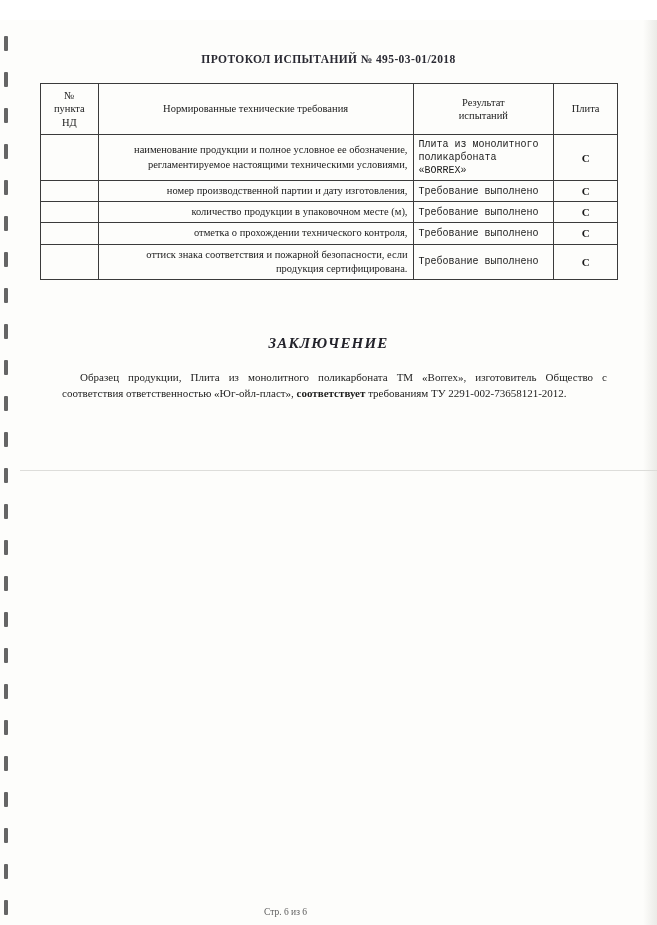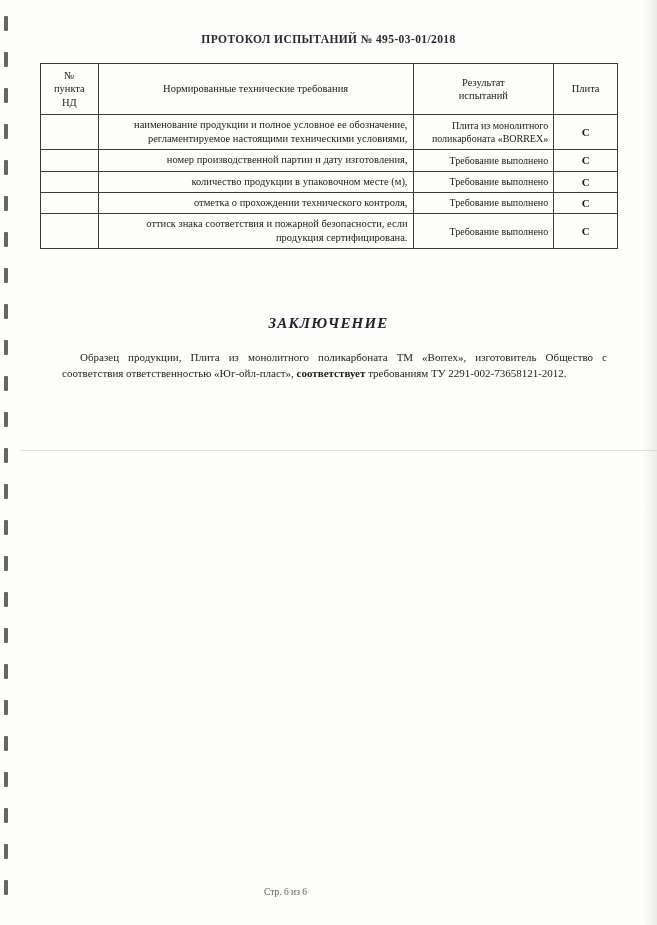--- a/index.html
+++ b/index.html
@@ -21,6 +21,7 @@
     position: absolute;
     inset: 0;
     background: #fdfdfb;
+    margin-top: 20px;
   }
 
   

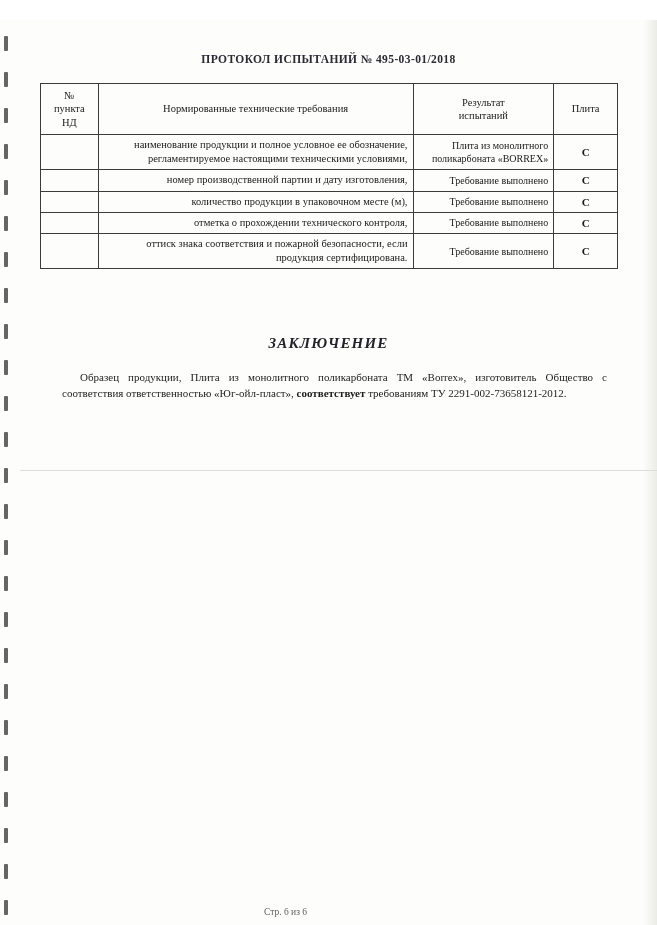--- a/index.html
+++ b/index.html
@@ -93,9 +93,10 @@
     padding: 4px 6px 4px 8px;
   }
   td.res-cell {
-    text-align: right;
+    text-align: left;
     line-height: 1.3;
     font-size: 10px;
+    font-family: Liberation Mono, monospace;
   }
   td.concl-cell {
     text-align: center;

